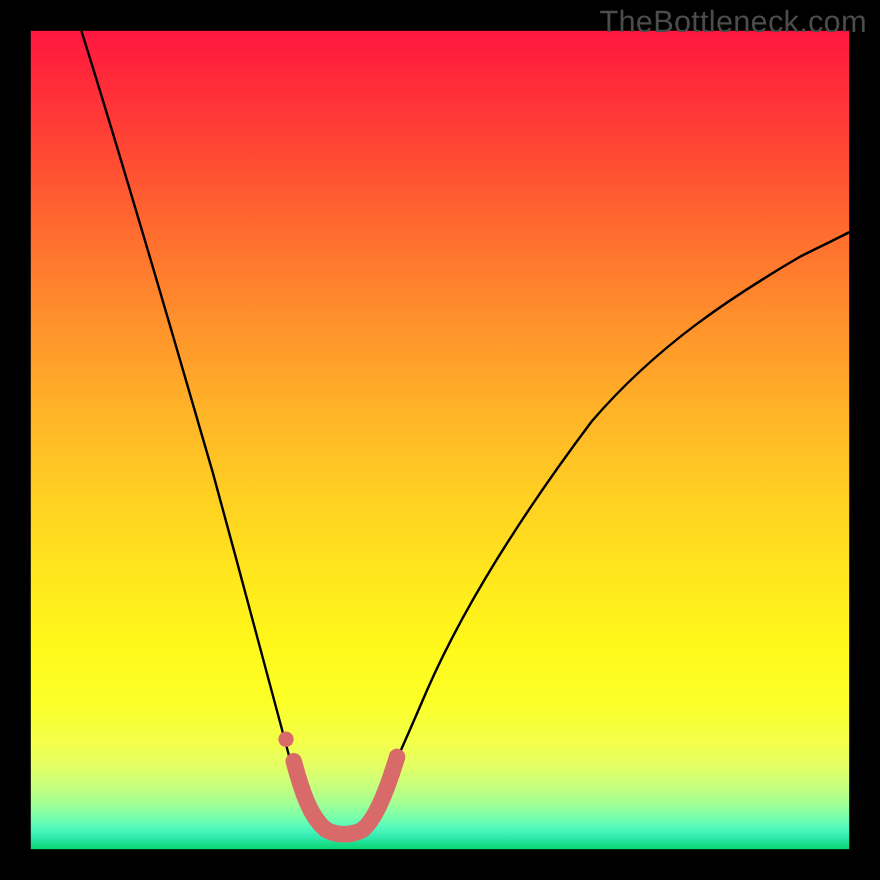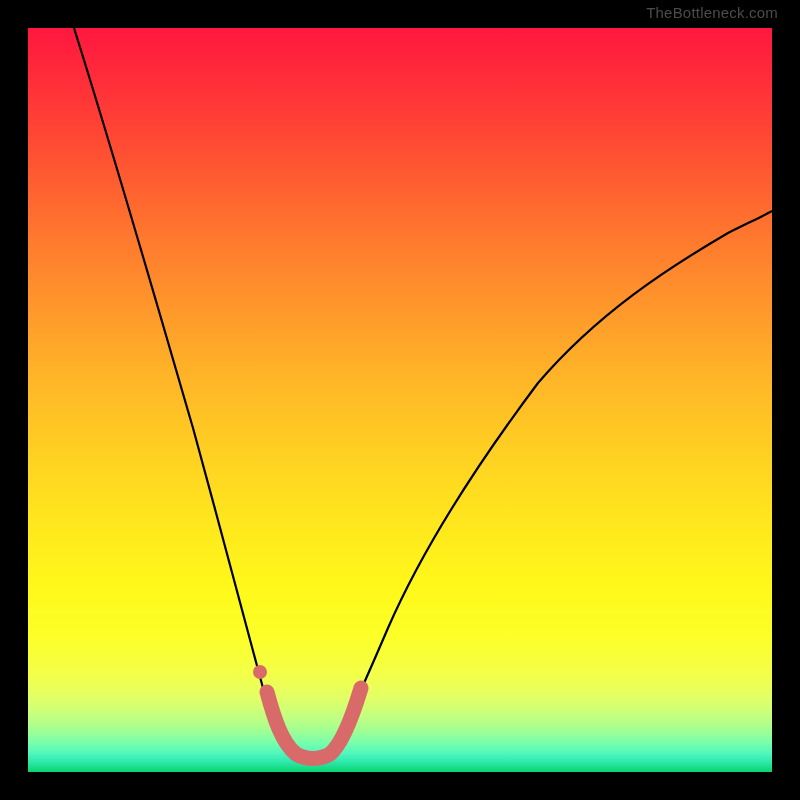--- a/index.html
+++ b/index.html
@@ -60,9 +60,9 @@
   .watermark {
     position: absolute;
     top: 4px;
-    right: 22px;
+    right: 12px;
     color: #4c4c4c;
-    font-size: 15px;
+    font-size: 28px;
     font-weight: 500;
     letter-spacing: 0.2px;
   }

